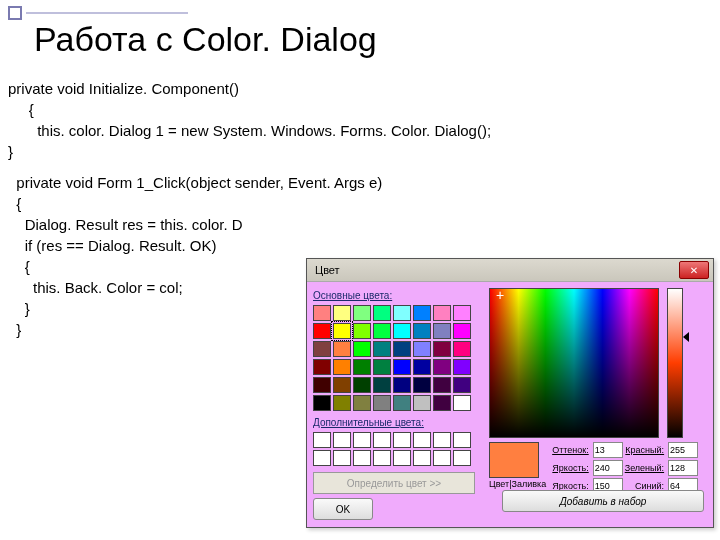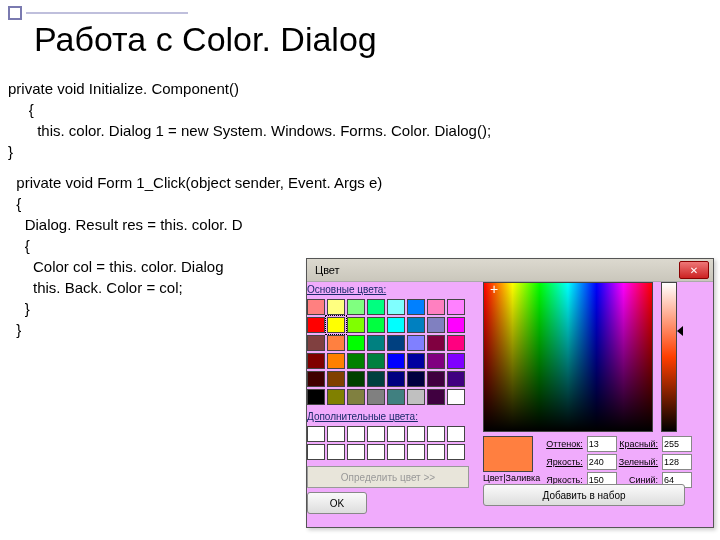--- a/index.html
+++ b/index.html
@@ -210,6 +210,7 @@
   <div>  private void Form 1_Click(object sender, Event. Args e)</div>
   <div>  {</div>
   <div>    Dialog. Result res = this. color. D</div>
+  <div>    if (res == Dialog. Result. OK)</div>
   <div>    {</div>
   <div>      Color col = this. color. Dialog</div>
   <div>      this. Back. Color = col;</div>

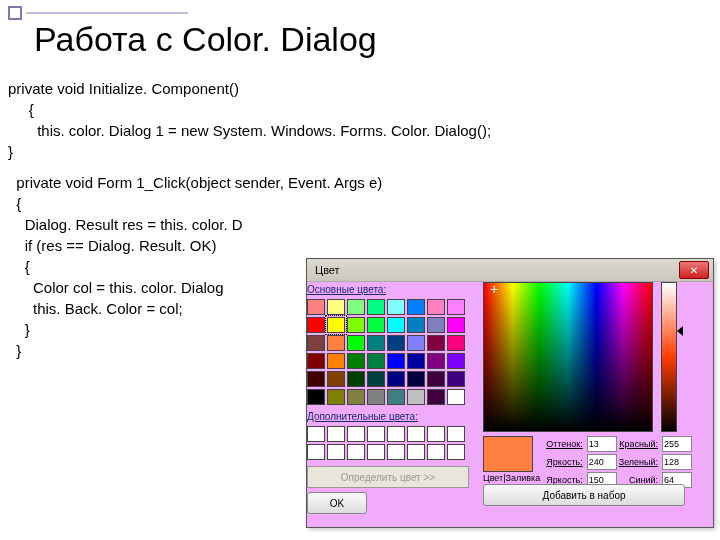--- a/index.html
+++ b/index.html
@@ -212,7 +212,6 @@
   <div>    Dialog. Result res = this. color. D</div>
   <div>    if (res == Dialog. Result. OK)</div>
   <div>    {</div>
-  <div>      Color col = this. color. Dialog</div>
   <div>      this. Back. Color = col;</div>
   <div>    }</div>
   <div>  }</div>

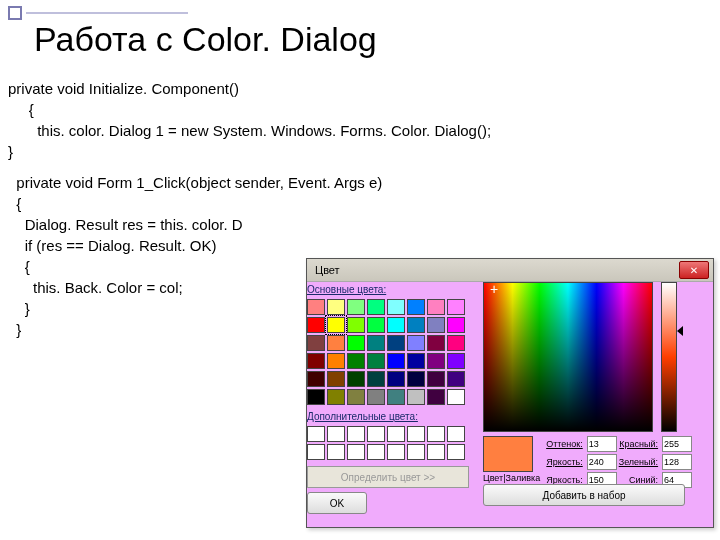--- a/index.html
+++ b/index.html
@@ -83,6 +83,7 @@
   }
   .dlg-body {
     display: flex;
+    padding: 6px;
     gap: 8px;
   }
   .left-panel { width: 168px; }

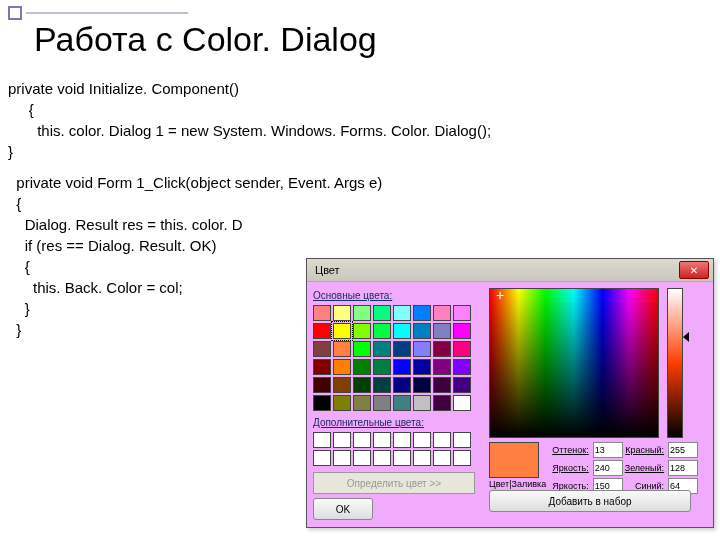--- a/index.html
+++ b/index.html
@@ -188,8 +188,8 @@
   }
   .add-btn {
     position:absolute;
-    top: 202px; left:0;
-    width: 200px; height:20px;
+    top: 202px; left:13px;
+    width: 200px; height:20px;font-style:italic;
   }
 </style>
 </head>

